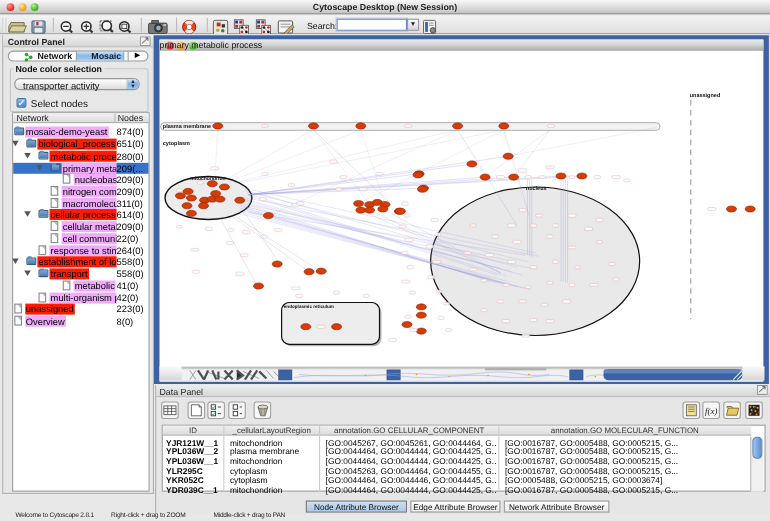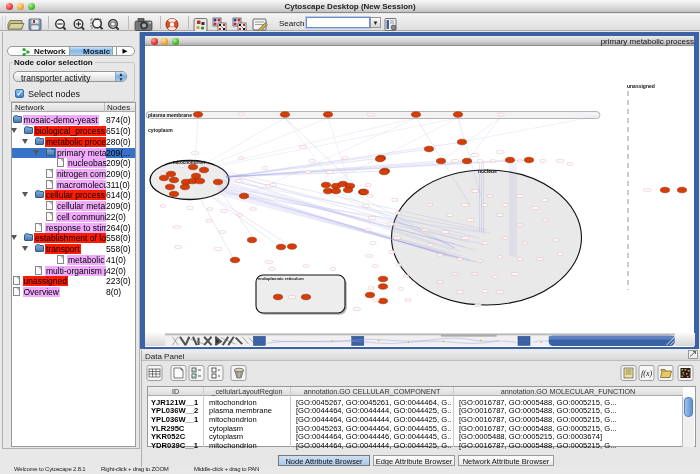--- a/index.html
+++ b/index.html
@@ -178,6 +178,13 @@
 </div>
 
 <div class="abs" id="cp">
+  <div class="abs" id="cphead">
+      <span>Control Panel</span>
+<svg style="position:absolute;right:2px;top:1px" width="10" height="9">
+        <rect x="0.5" y="0.5" width="9" height="8" fill="#eee" stroke="#888" stroke-width="0.8"></rect>
+        <path d="M2 6.5 L7.5 1.5 M5 1.5 L7.5 1.5 L7.5 4" stroke="#555" stroke-width="0.9" fill="none"></path>
+      </svg>
+    </div>
   <div class="abs" id="cptabs">
     <div id="tabmosaic"></div>
     <div id="tabarrow">▶</div>

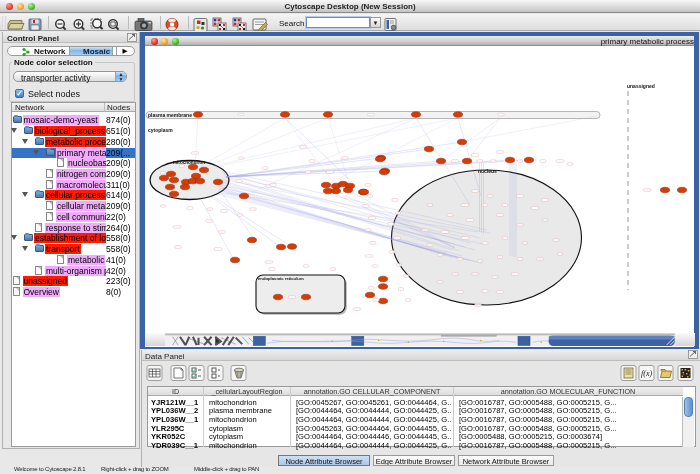--- a/index.html
+++ b/index.html
@@ -47,7 +47,7 @@
 #frame{left:140px;top:32px;width:559px;height:317px;background:#fff;border:4px solid #3a62a5;border-left:5px solid #3a62a5;border-right:5px solid #3a62a5;border-bottom:2px solid #3a62a5}
 #ftitle{position:absolute;left:0;top:0;width:549px;height:10px;background:linear-gradient(#ececec 0%,#d2d2d2 55%,#b2b2b2 100%);border-bottom:1px solid #8f8f8f}
 #ftitle .tl{position:absolute;top:2px;width:6.5px;height:6.5px;border-radius:50%}
-#ftitle span{position:absolute;width:100%;text-align:right;top:0.5px;font-size:8px;color:#111}
+#ftitle span{position:absolute;width:100%;text-align:left;top:0.5px;font-size:8px;color:#111}
 #fscroll{position:absolute;left:0;top:297px;width:550px;height:13px;background:linear-gradient(#fafafa,#d6d6d6)}
 
 #dp{left:141px;top:350px;width:559px;height:117px;background:#e6e6e6;border-left:1px solid #b0b0b0}

